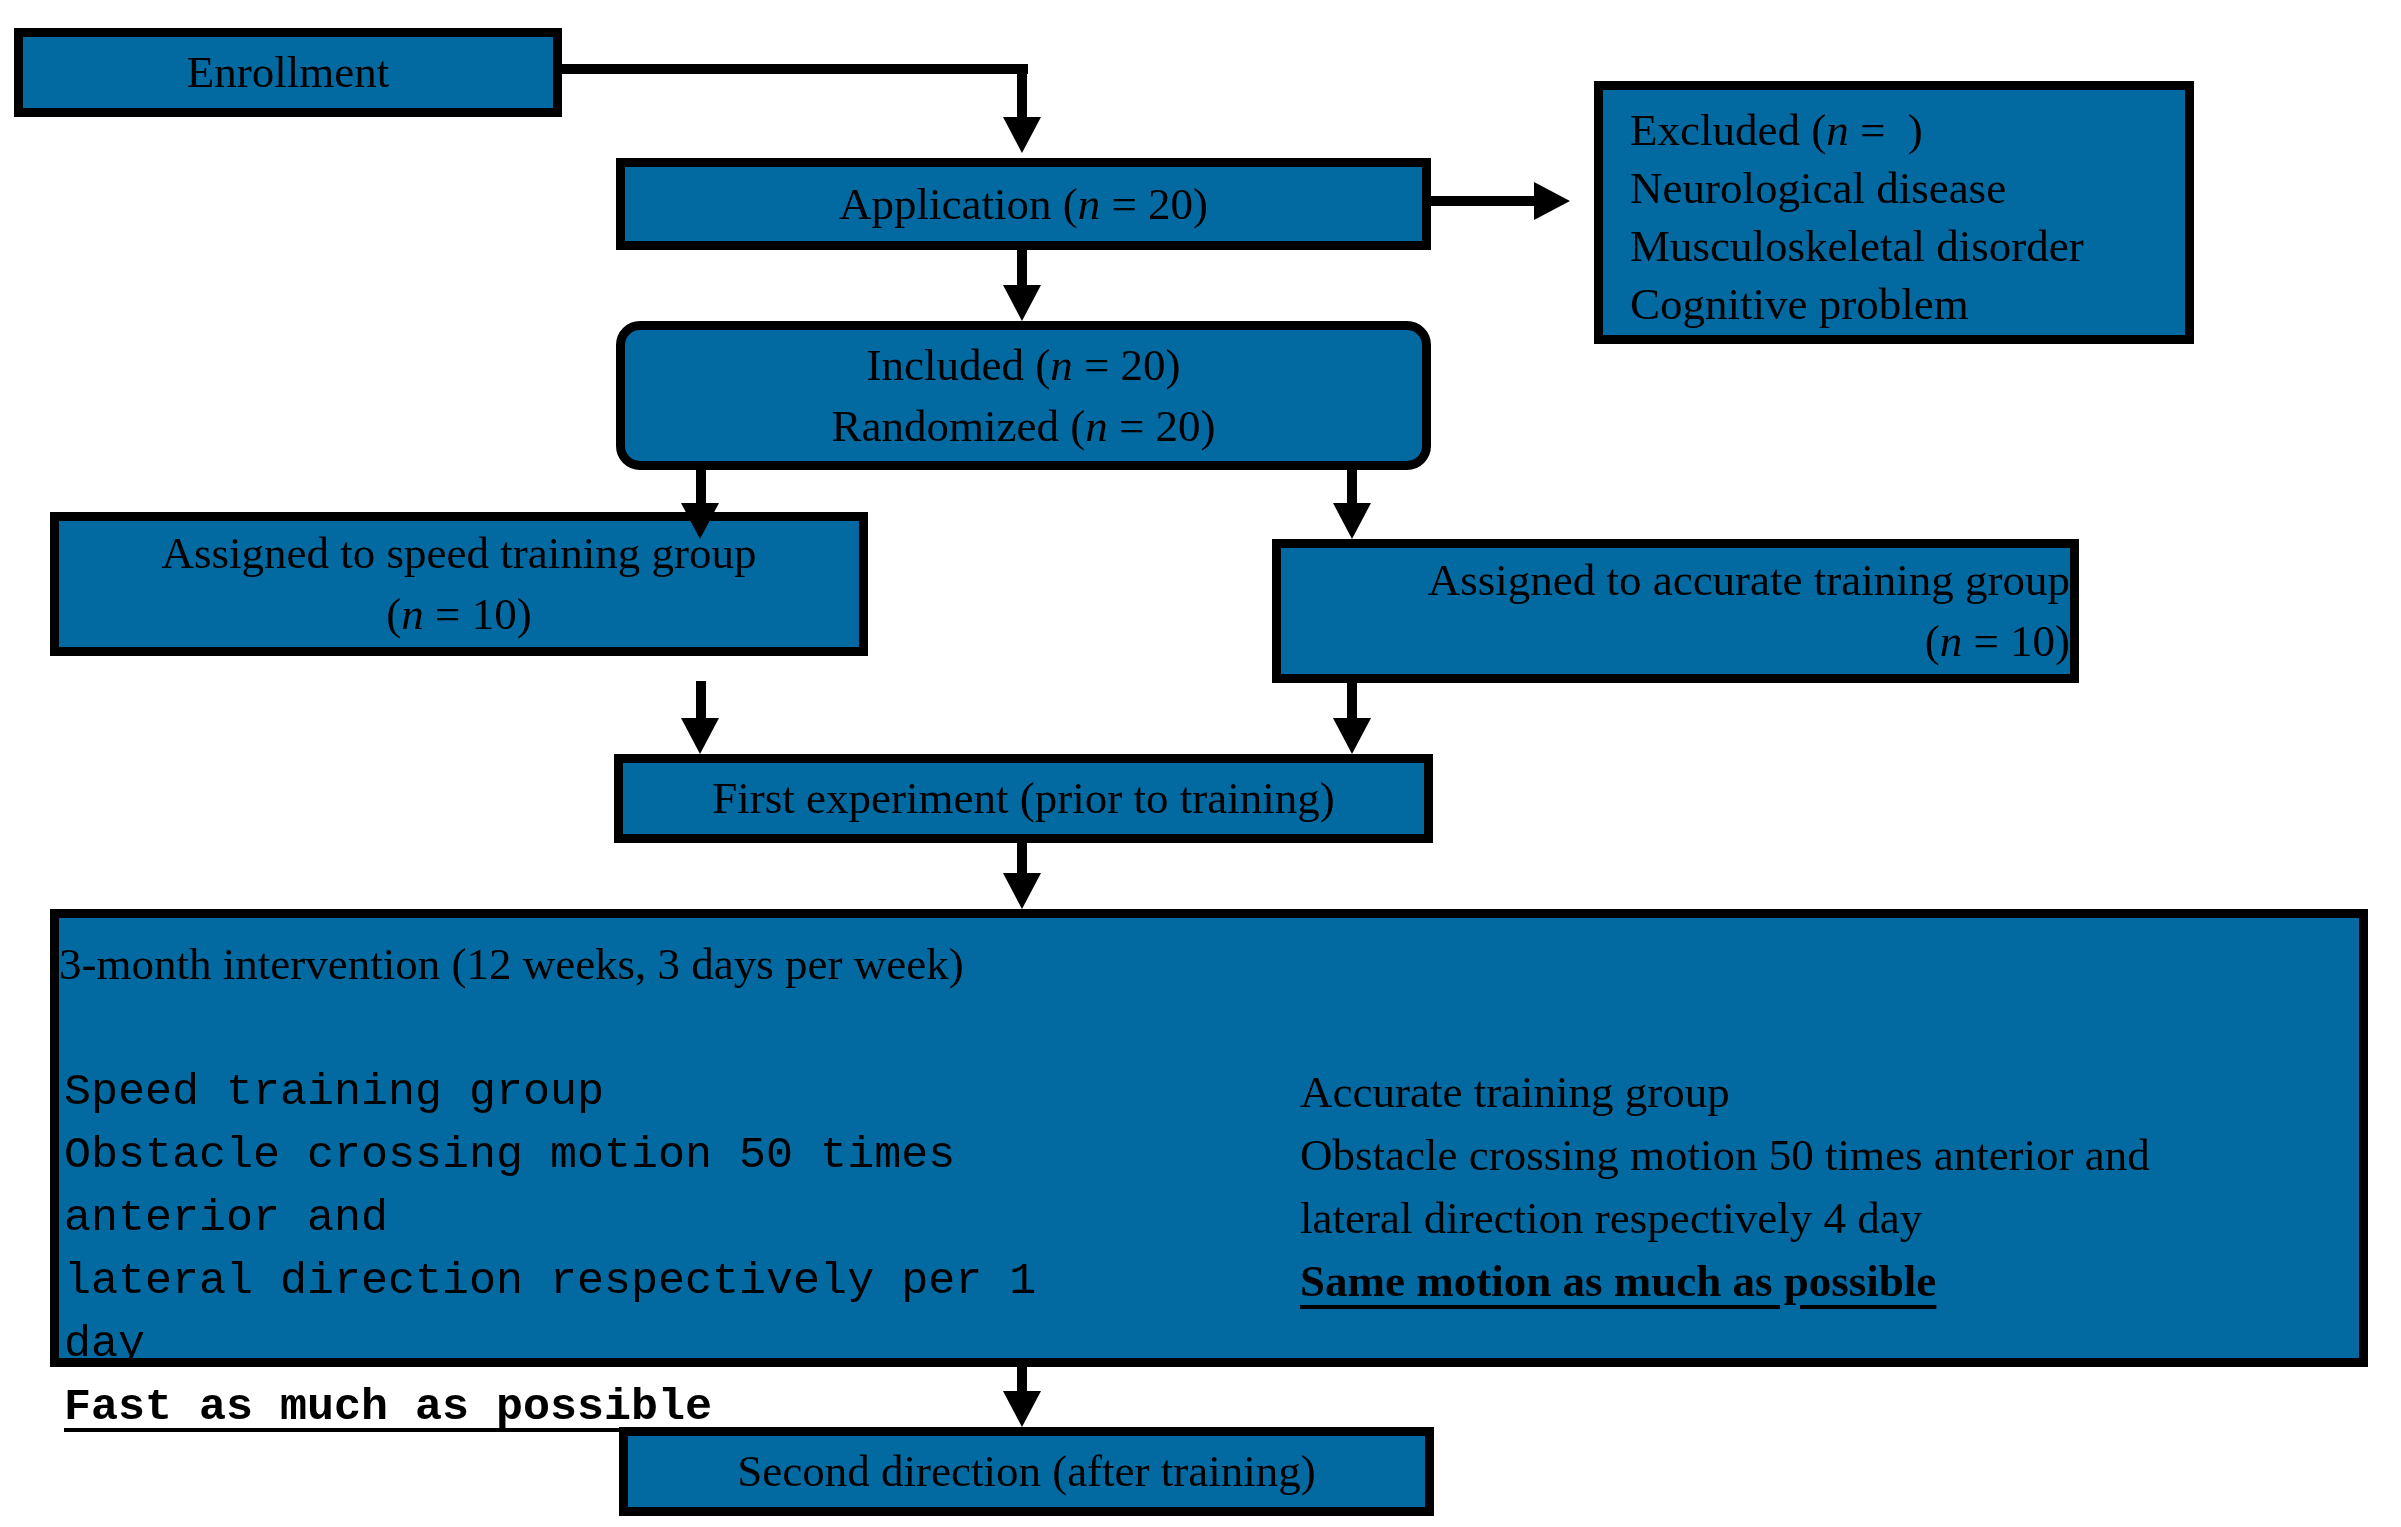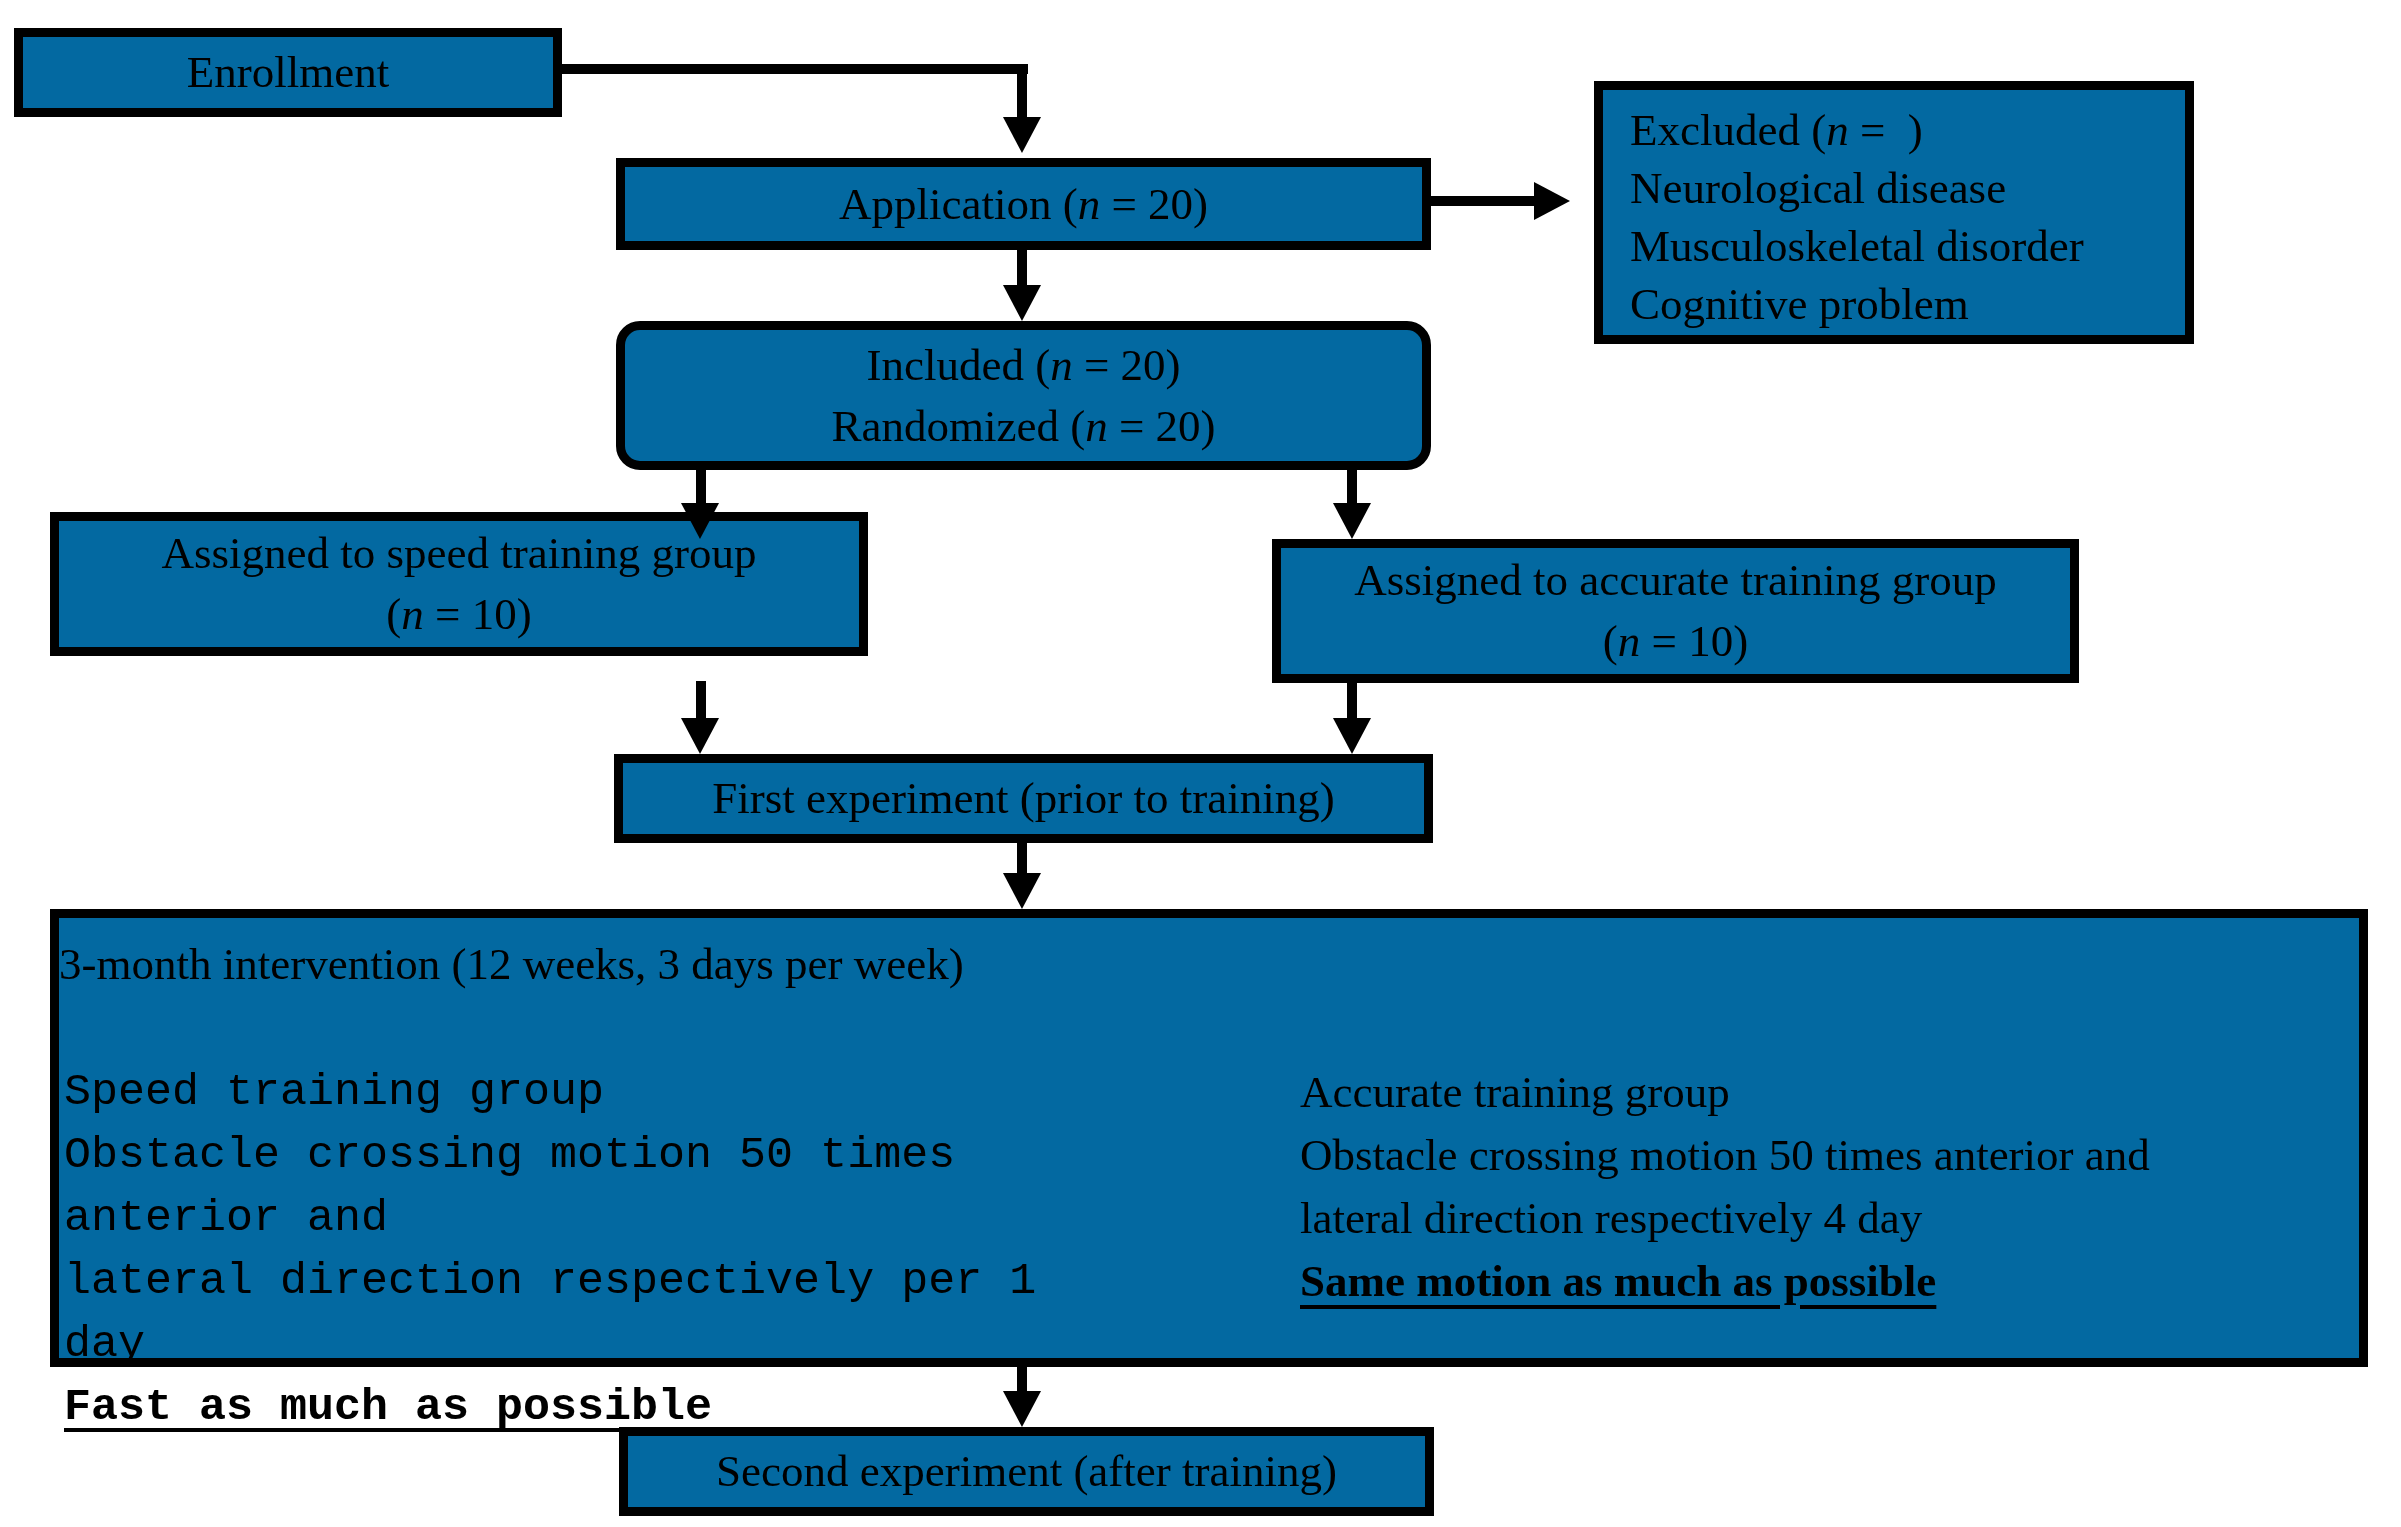--- a/index.html
+++ b/index.html
@@ -59,7 +59,7 @@
   #box-excluded   { left: 1570px;top: 81px;  width: 600px;  height: 263px; padding: 11px 7.8px 0 27px; line-height: 58px; margin-left: 24px; }
   #box-included   { left: 616px; top: 321px;  width: 815px; height: 149px; border-radius: 24px; }
   #box-speed      { left: 50px;  top: 512px;  width: 818px; height: 144px; }
-  #box-accurate   { left: 1272px;top: 539px;  width: 807px; height: 144px; }
+  #box-accurate   { left: 1272px;top: 539px;  width: 807px; height: 144px; align-items: flex-end; }
   #box-first      { left: 614px; top: 754px;  width: 819px; height: 89px; }
   #box-intervention { left: 50px; top: 909px; width: 2318px; height: 458px; display: block; }
   #box-second     { left: 619px; top: 1427px; width: 815px; height: 89px; }

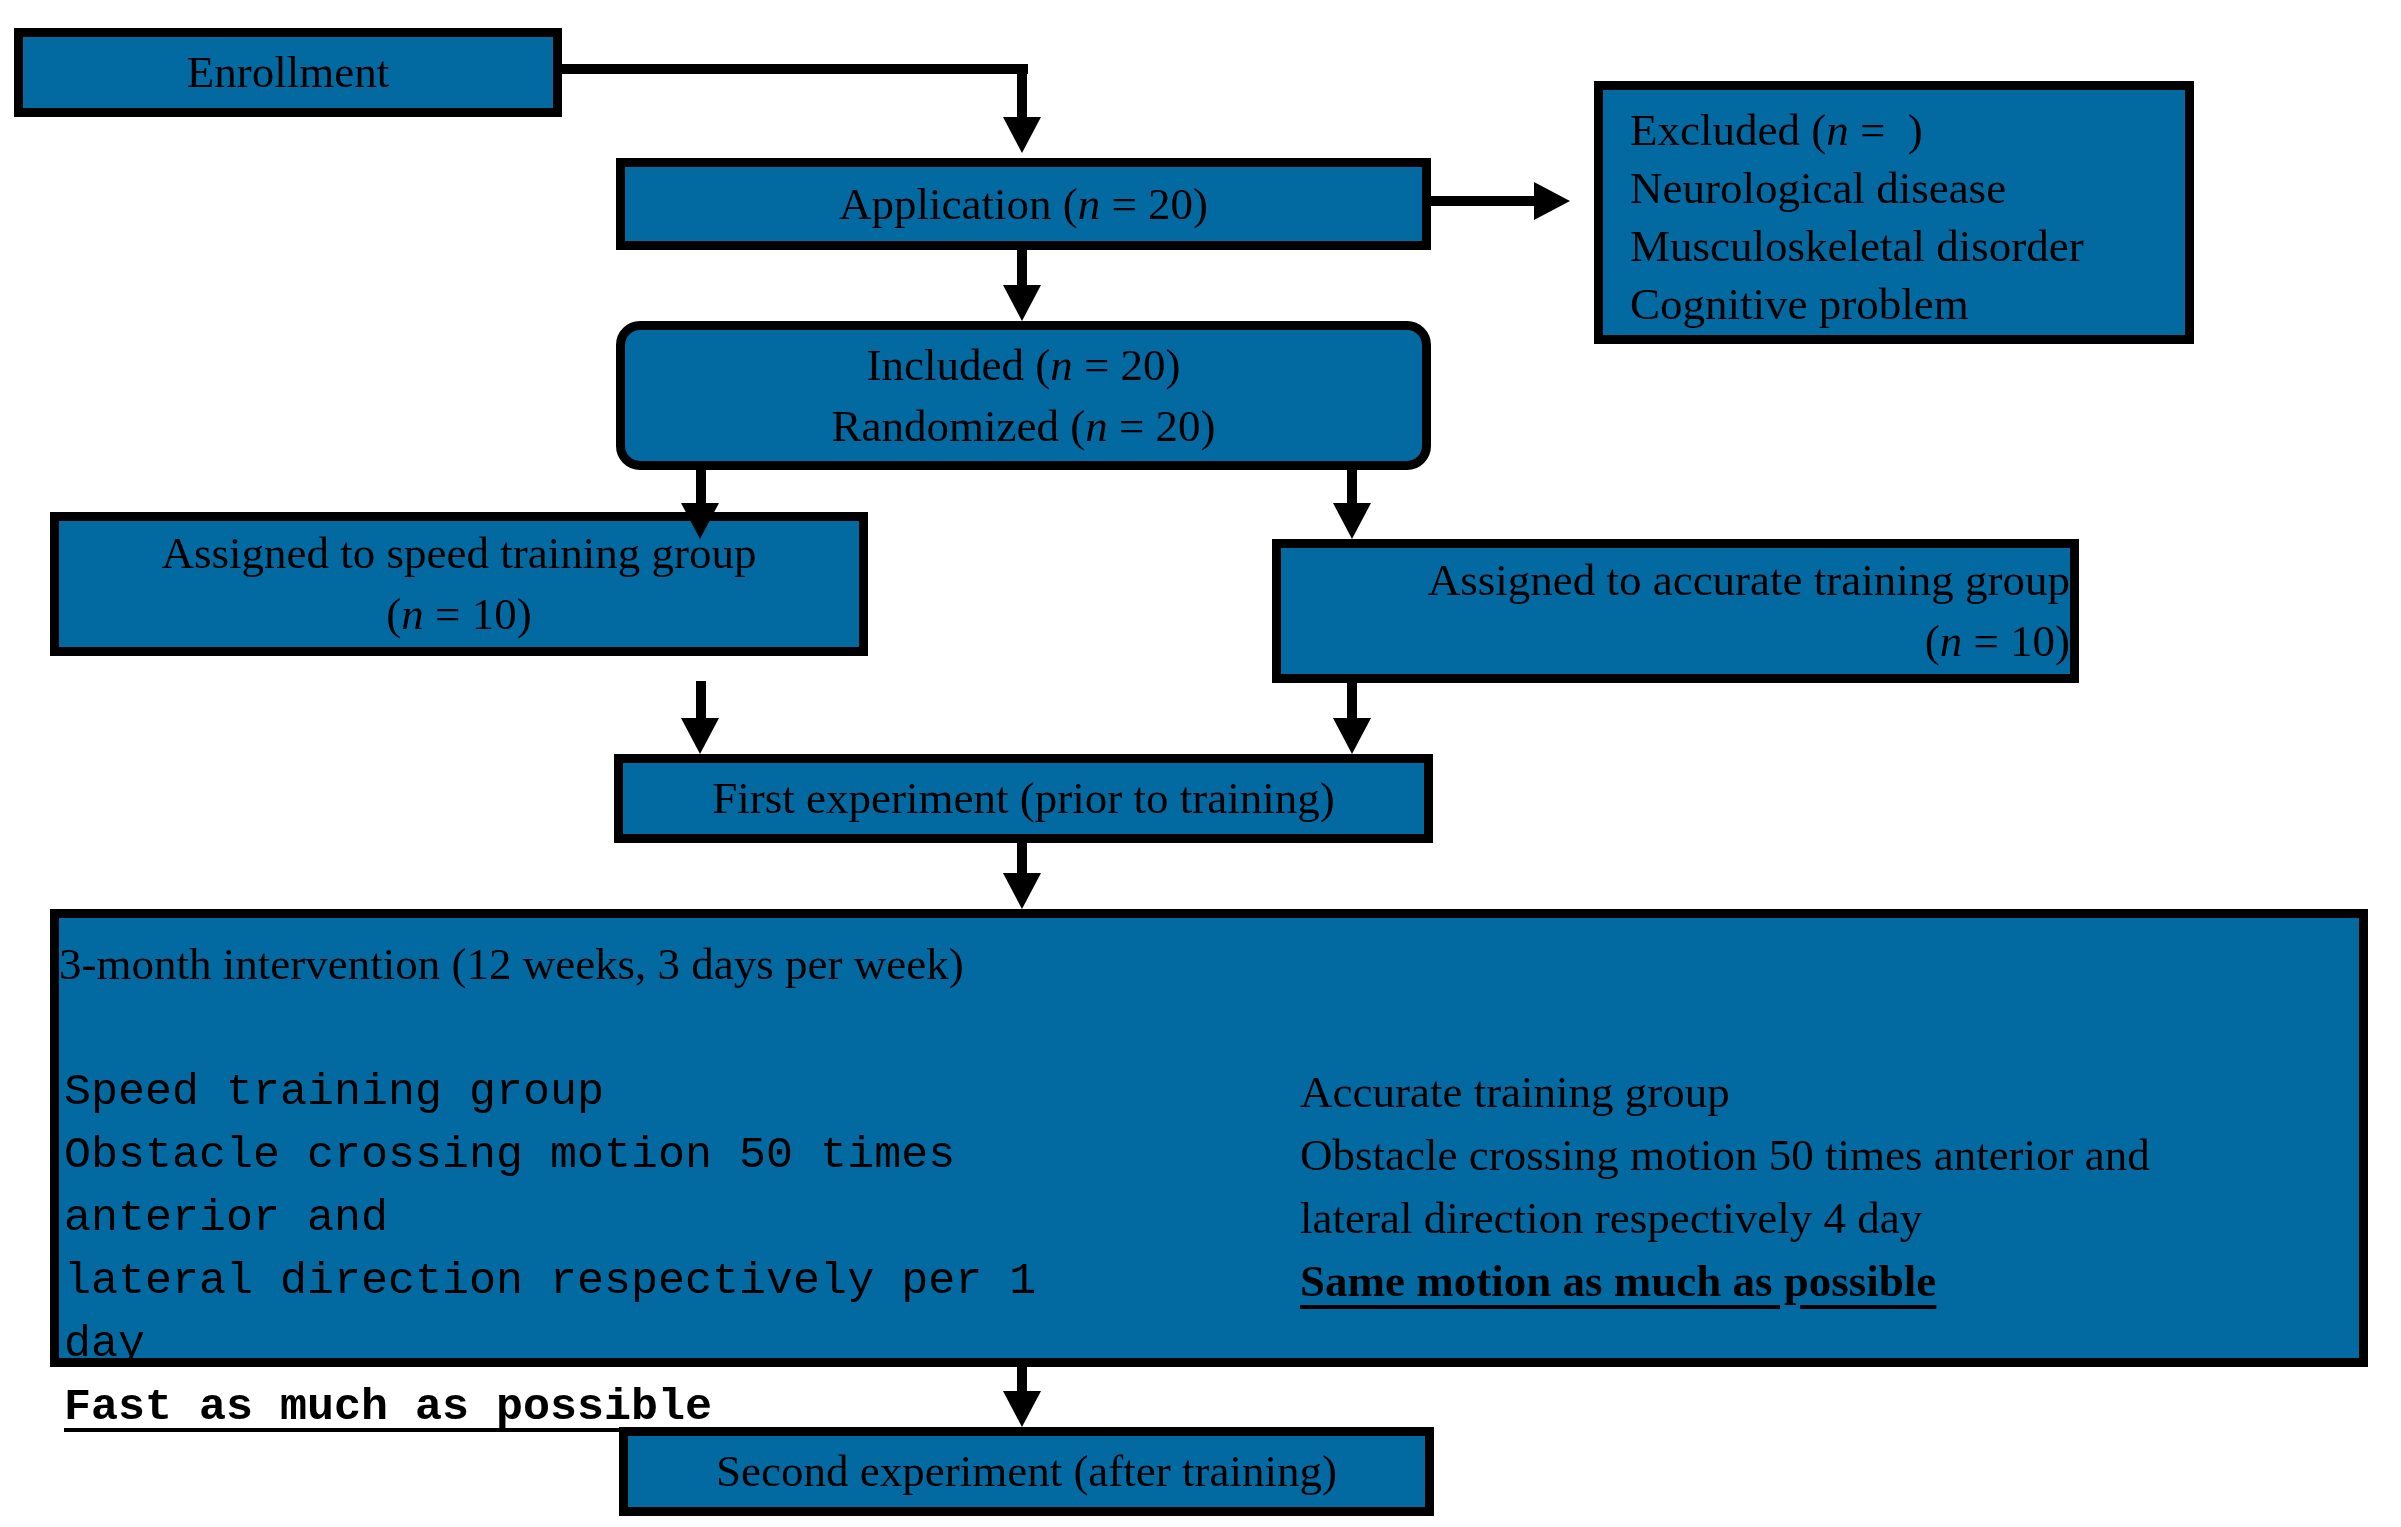--- a/index.html
+++ b/index.html
@@ -140,7 +140,7 @@
   </div>
 
   <div class="box" id="box-second">
-    <div>Second experiment (after training)</div>
+    <div>Second direction (after training)</div>
   </div>
 
   <div class="hline" style="left:556px; top:64px; width:472px; height:10.2px;"></div>

